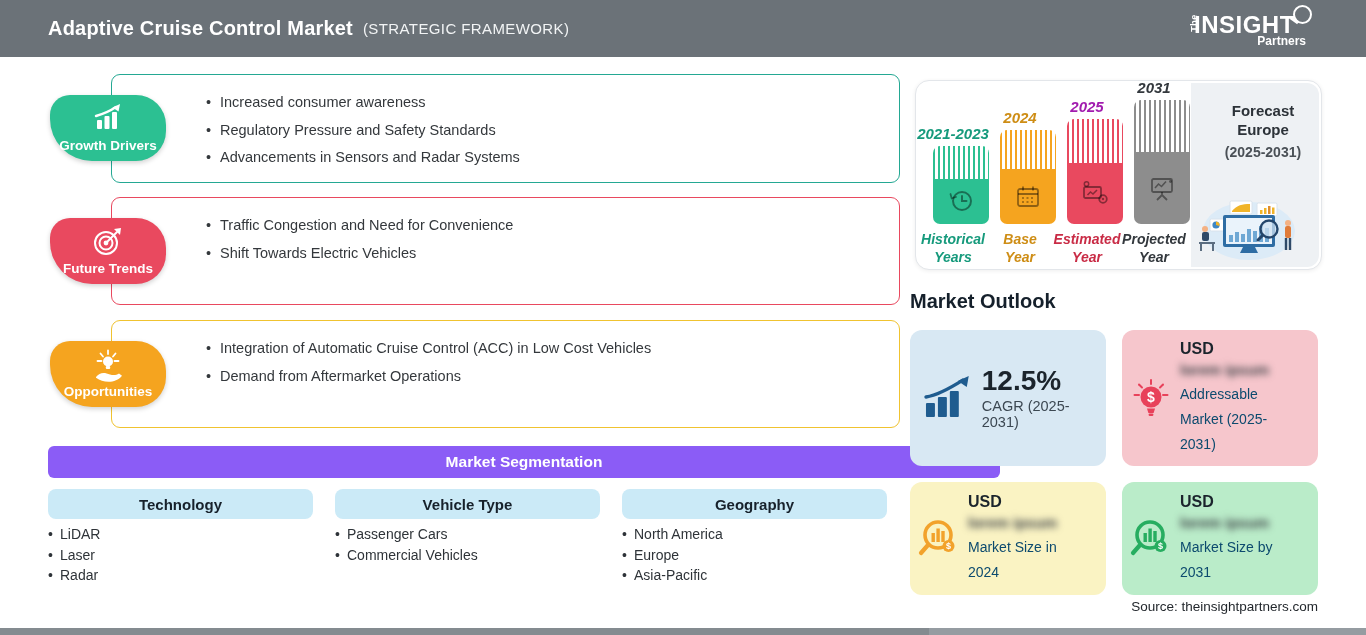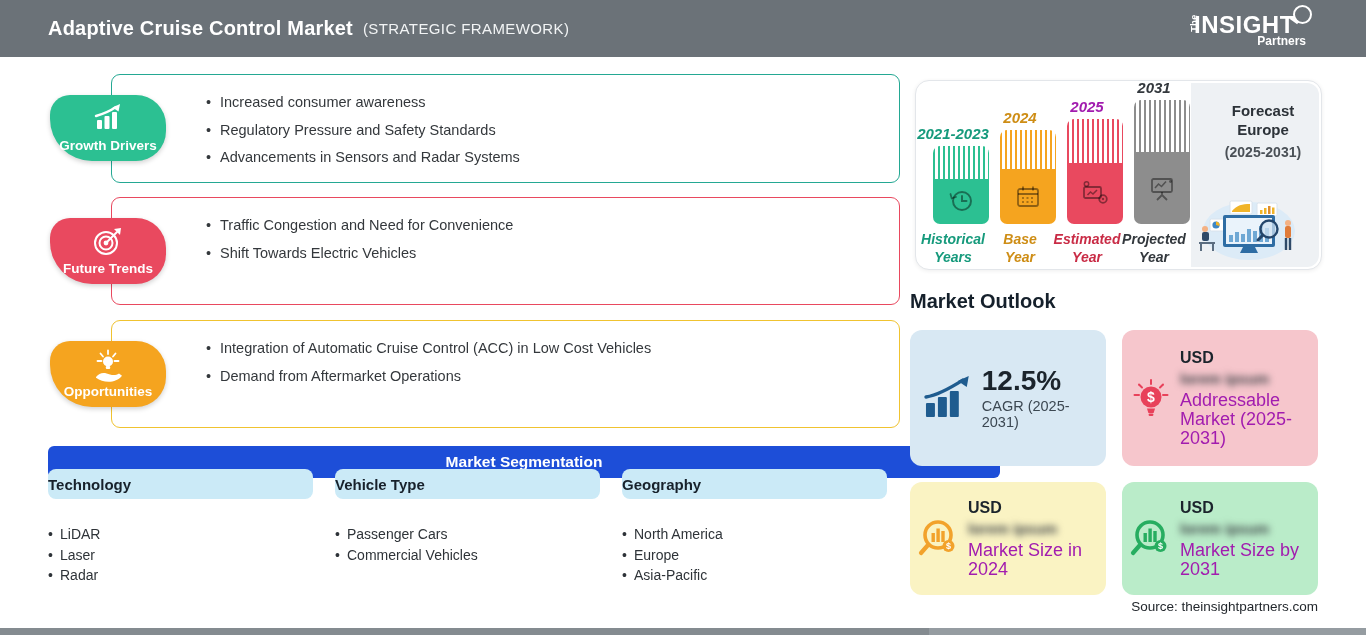--- a/index.html
+++ b/index.html
@@ -74,7 +74,7 @@
   .usd-txt{width:122px;}
   .usd-cur{font-size:16px;font-weight:bold;color:#1b242c;}
   .usd-blur{font-size:15px;font-weight:bold;color:#3a3f44;filter:blur(3.5px);margin:3px 0 4px;}
-  .usd-lbl{font-size:18px;color:#a21caf;line-height:19px;}
+  .usd-lbl{font-size:14px;color:#0c4a6e;line-height:25px;}
   .src{position:absolute;right:48px;top:599px;font-size:13.5px;color:#23282d;}
 
   

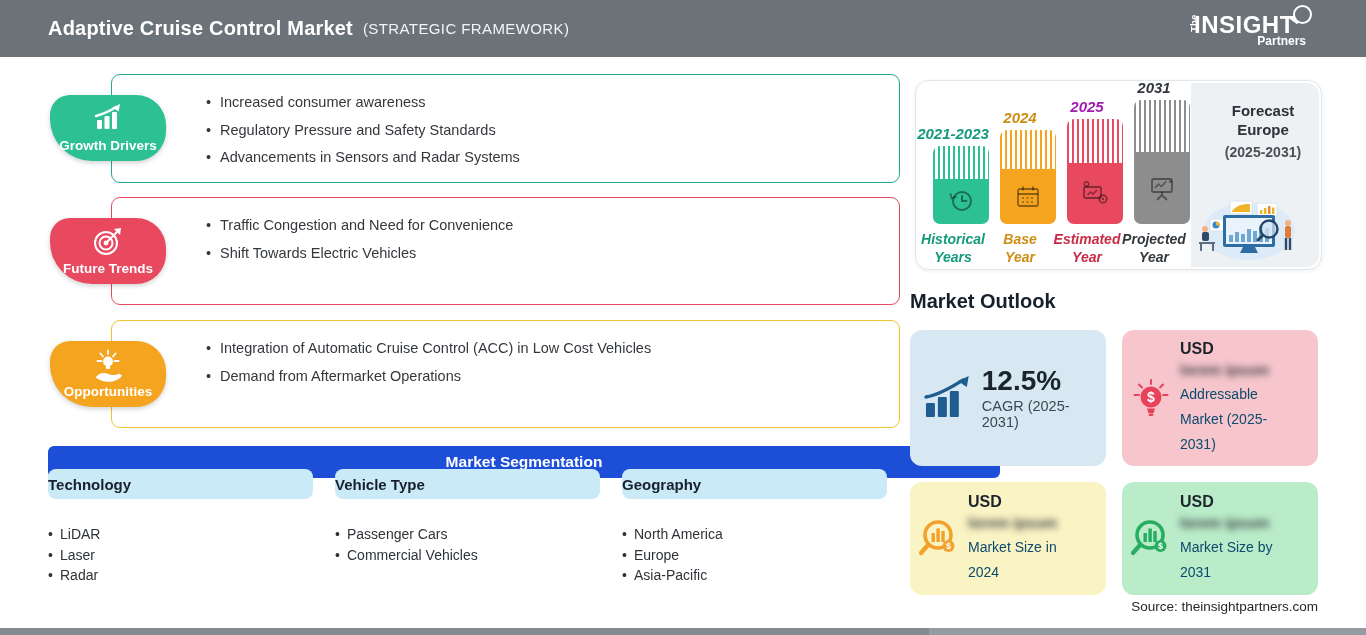--- a/index.html
+++ b/index.html
@@ -34,7 +34,7 @@
   .badge-ico{position:absolute;top:8px;left:0;right:0;display:flex;justify-content:center;}
 
   
-  .segbar{position:absolute;left:48px;top:446px;width:952px;height:32px;background:#1d4ed8;
+  .segbar{position:absolute;left:48px;top:446px;width:952px;height:32px;background:#8b5cf6;
           border-radius:6px;display:flex;align-items:center;justify-content:center;}
   .segbar span{color:#fff;font-weight:bold;font-size:15.5px;}
   .pill{position:absolute;top:469px;height:30px;background:#cbeaf7;border-radius:8px;

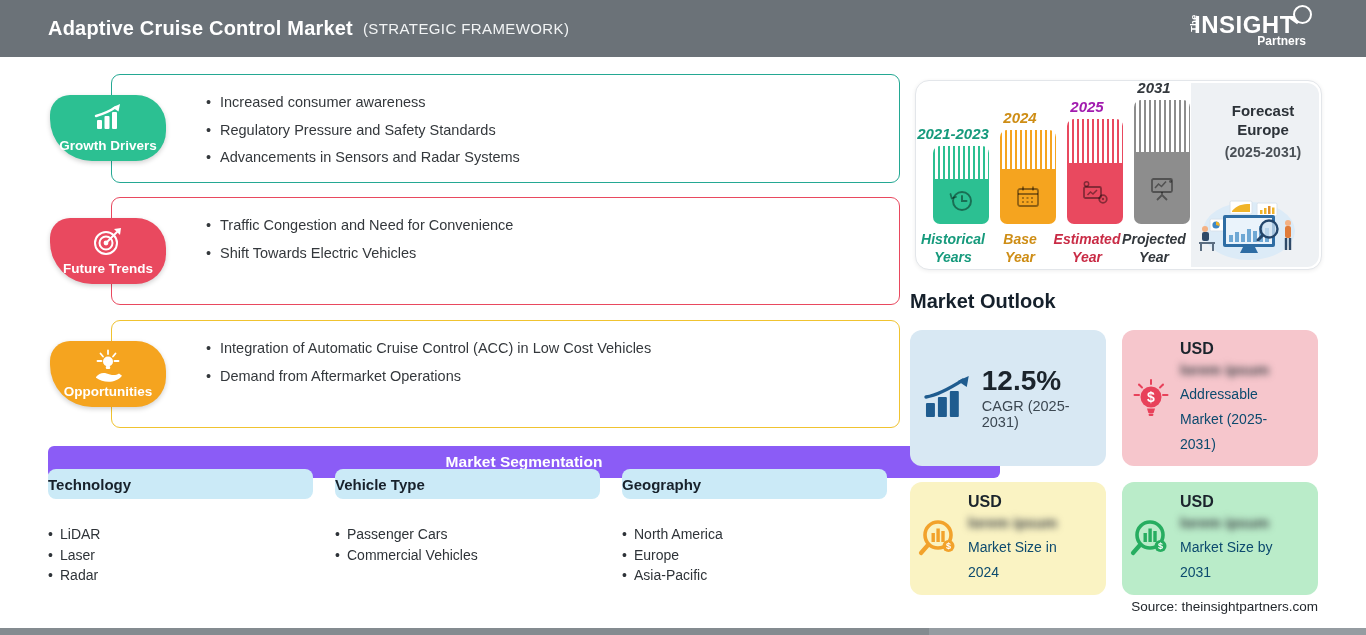--- a/index.html
+++ b/index.html
@@ -37,8 +37,8 @@
   .segbar{position:absolute;left:48px;top:446px;width:952px;height:32px;background:#8b5cf6;
           border-radius:6px;display:flex;align-items:center;justify-content:center;}
   .segbar span{color:#fff;font-weight:bold;font-size:15.5px;}
-  .pill{position:absolute;top:469px;height:30px;background:#cbeaf7;border-radius:8px;
-        display:flex;align-items:center;justify-content:flex-start;font-weight:bold;
+  .pill{position:absolute;top:489px;height:30px;background:#cbeaf7;border-radius:8px;
+        display:flex;align-items:center;justify-content:center;font-weight:bold;
         font-size:15px;color:#17212b;}
   .seglist{position:absolute;top:524px;margin:0;padding:0;list-style:none;}
   .seglist li{position:relative;font-size:14px;color:#2e3338;line-height:20.5px;padding-left:12px;}

